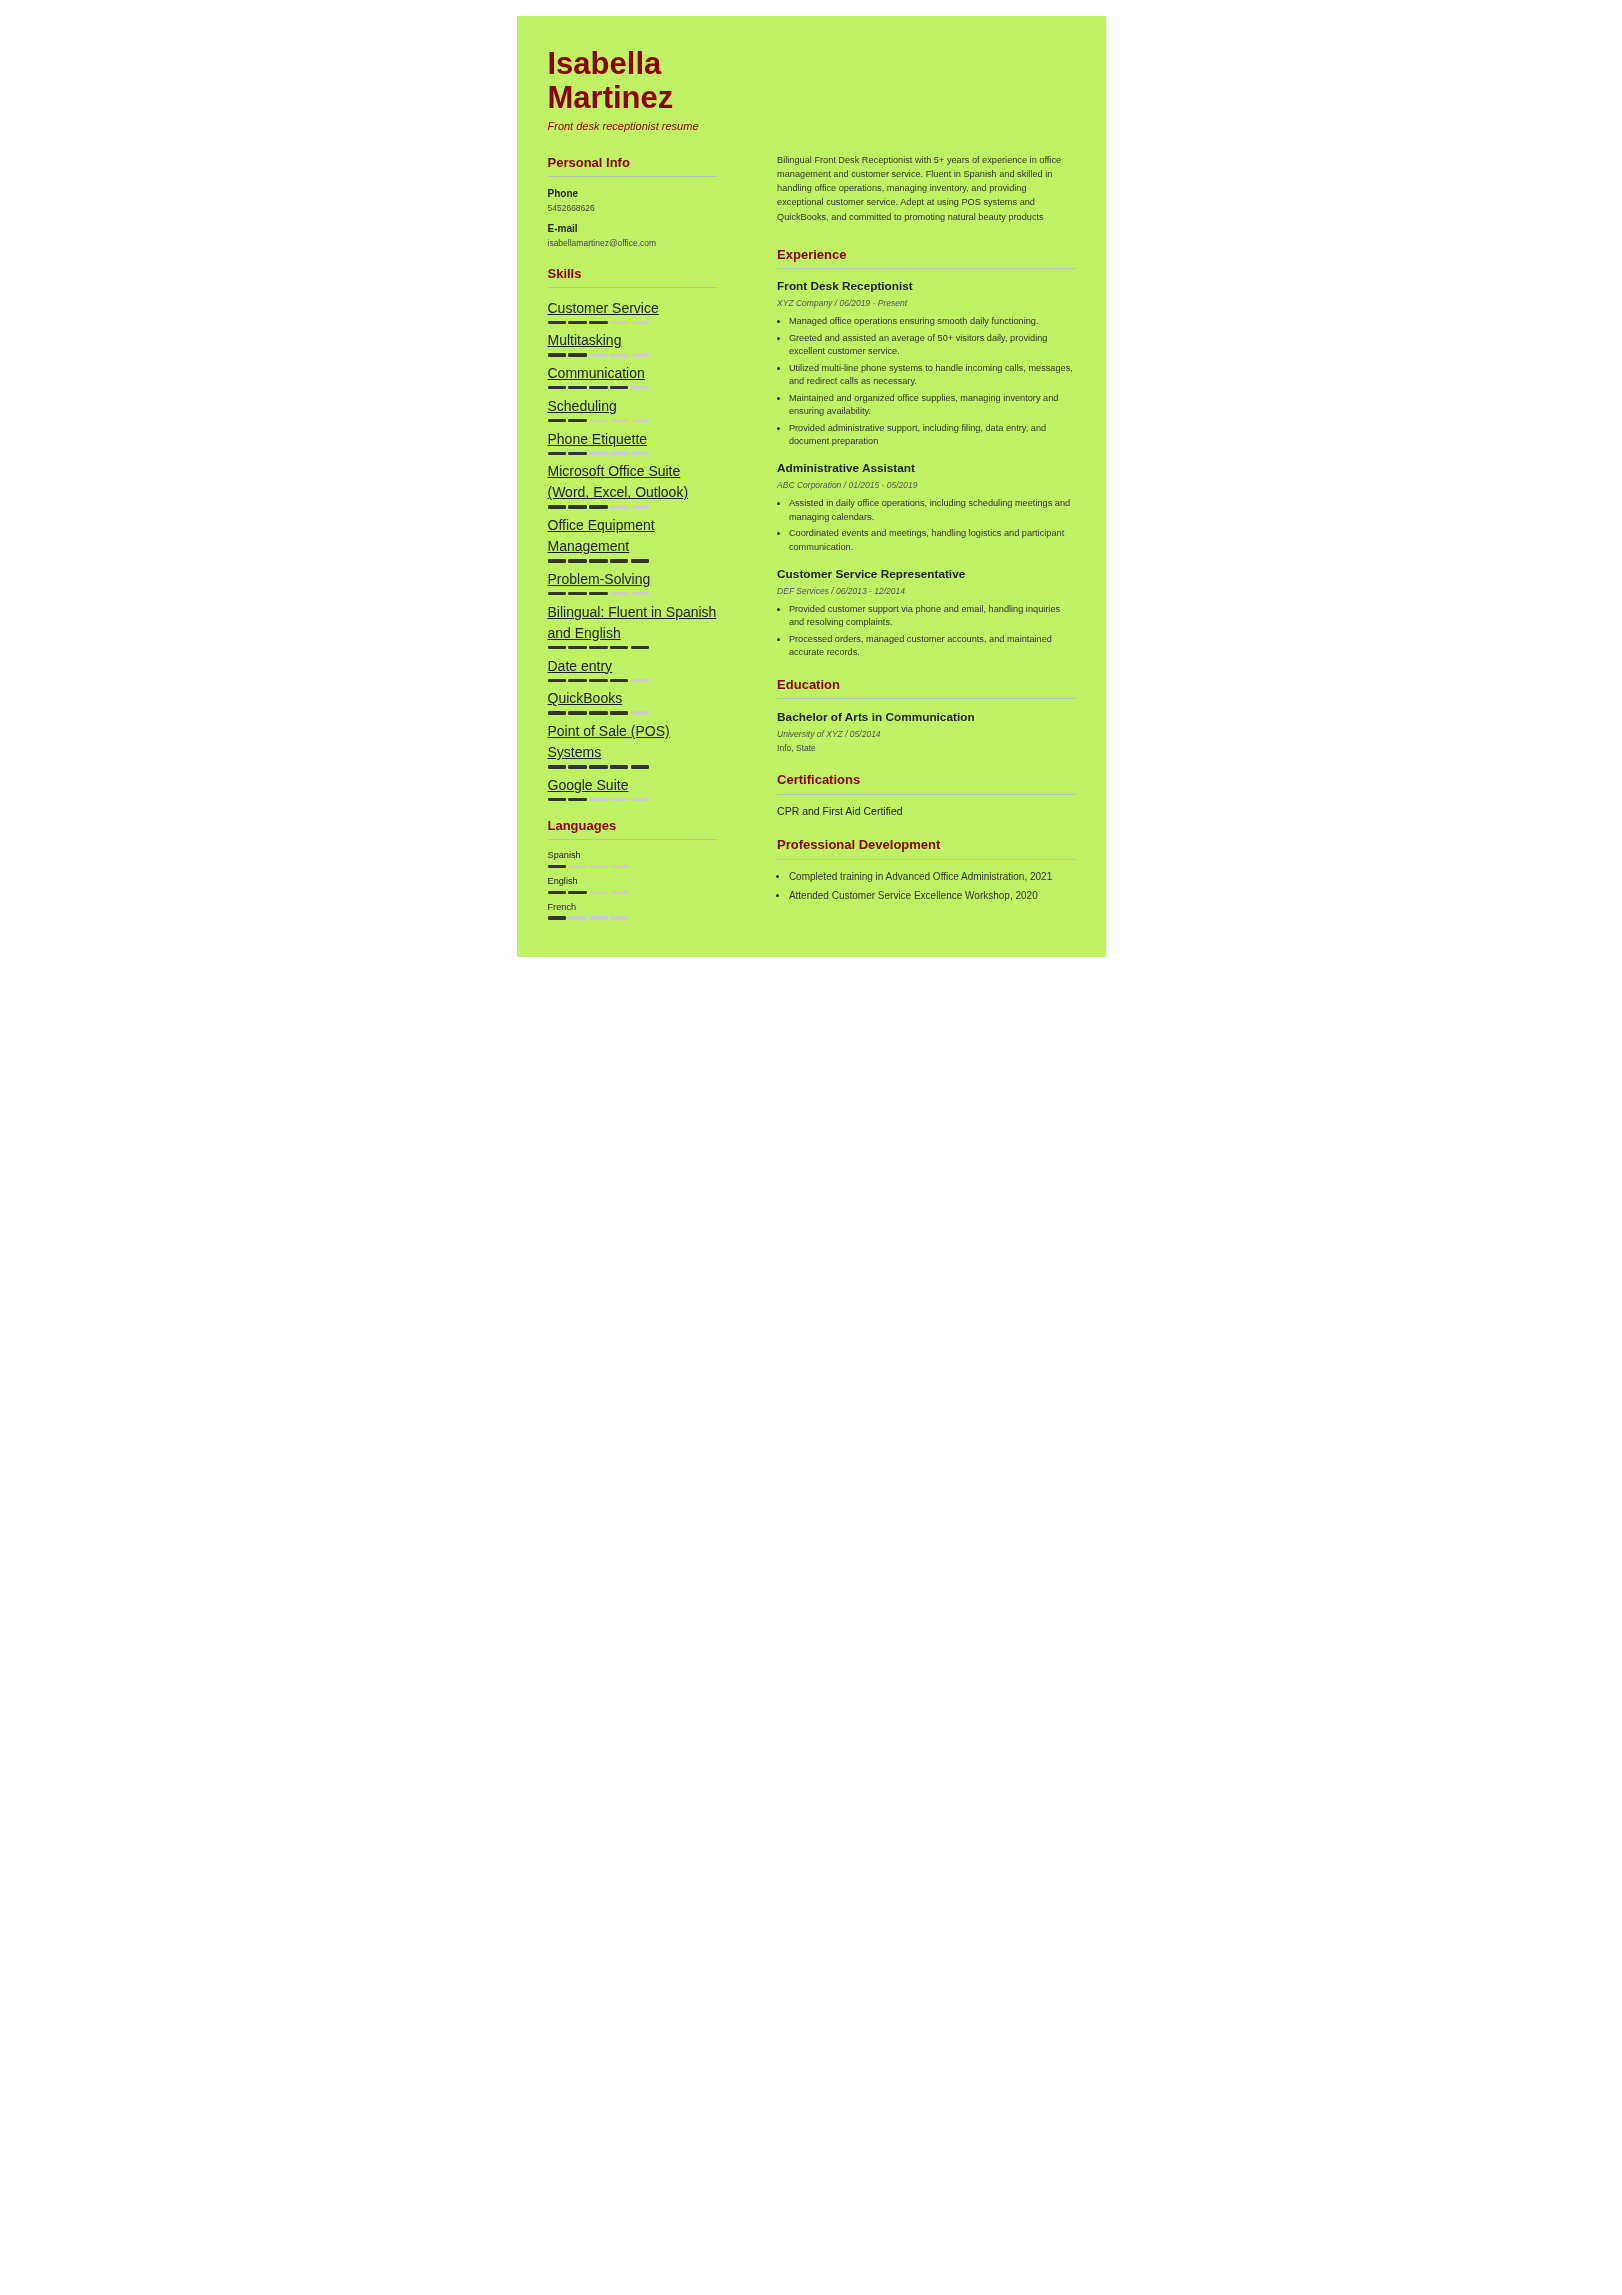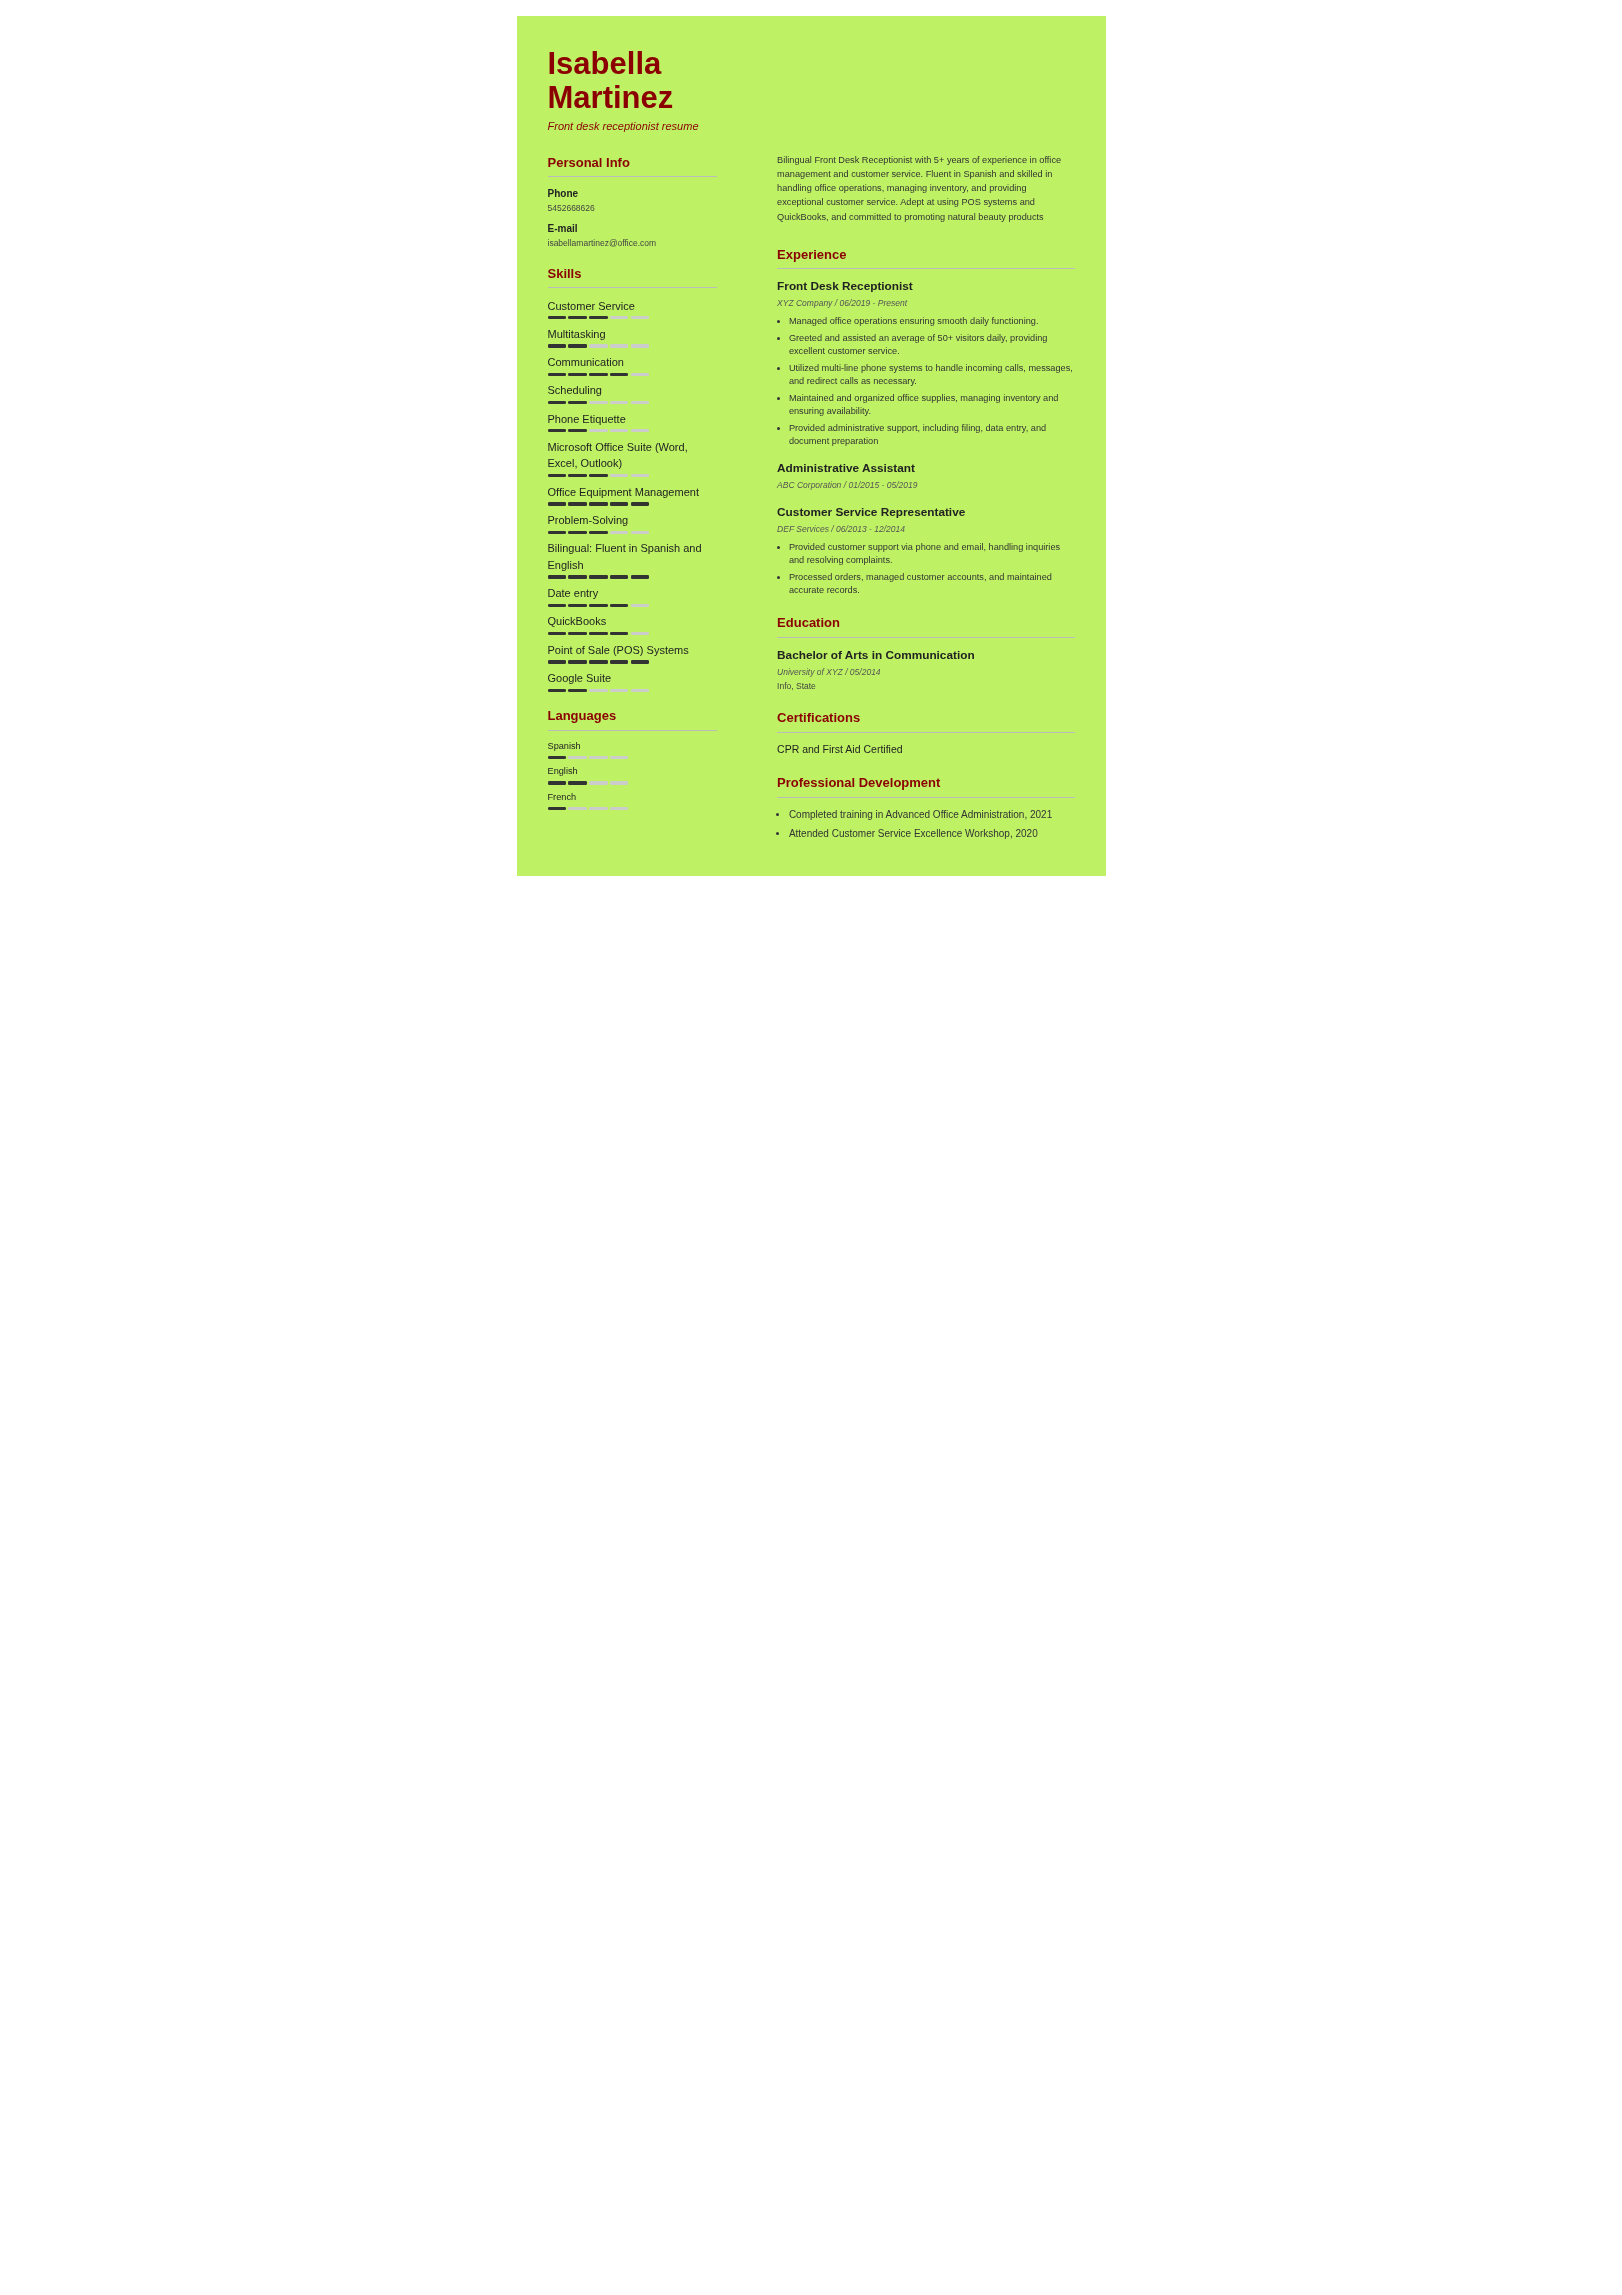--- a/index.html
+++ b/index.html
@@ -81,9 +81,10 @@
       margin-bottom: 6.5px;
     }
     .skill-name {
-      font-size: 11px;
+      font-size: 14px;
       color: #222;
       margin-bottom: 2px;
+      text-decoration: underline;
     }
     .skill-bars {
       display: flex;

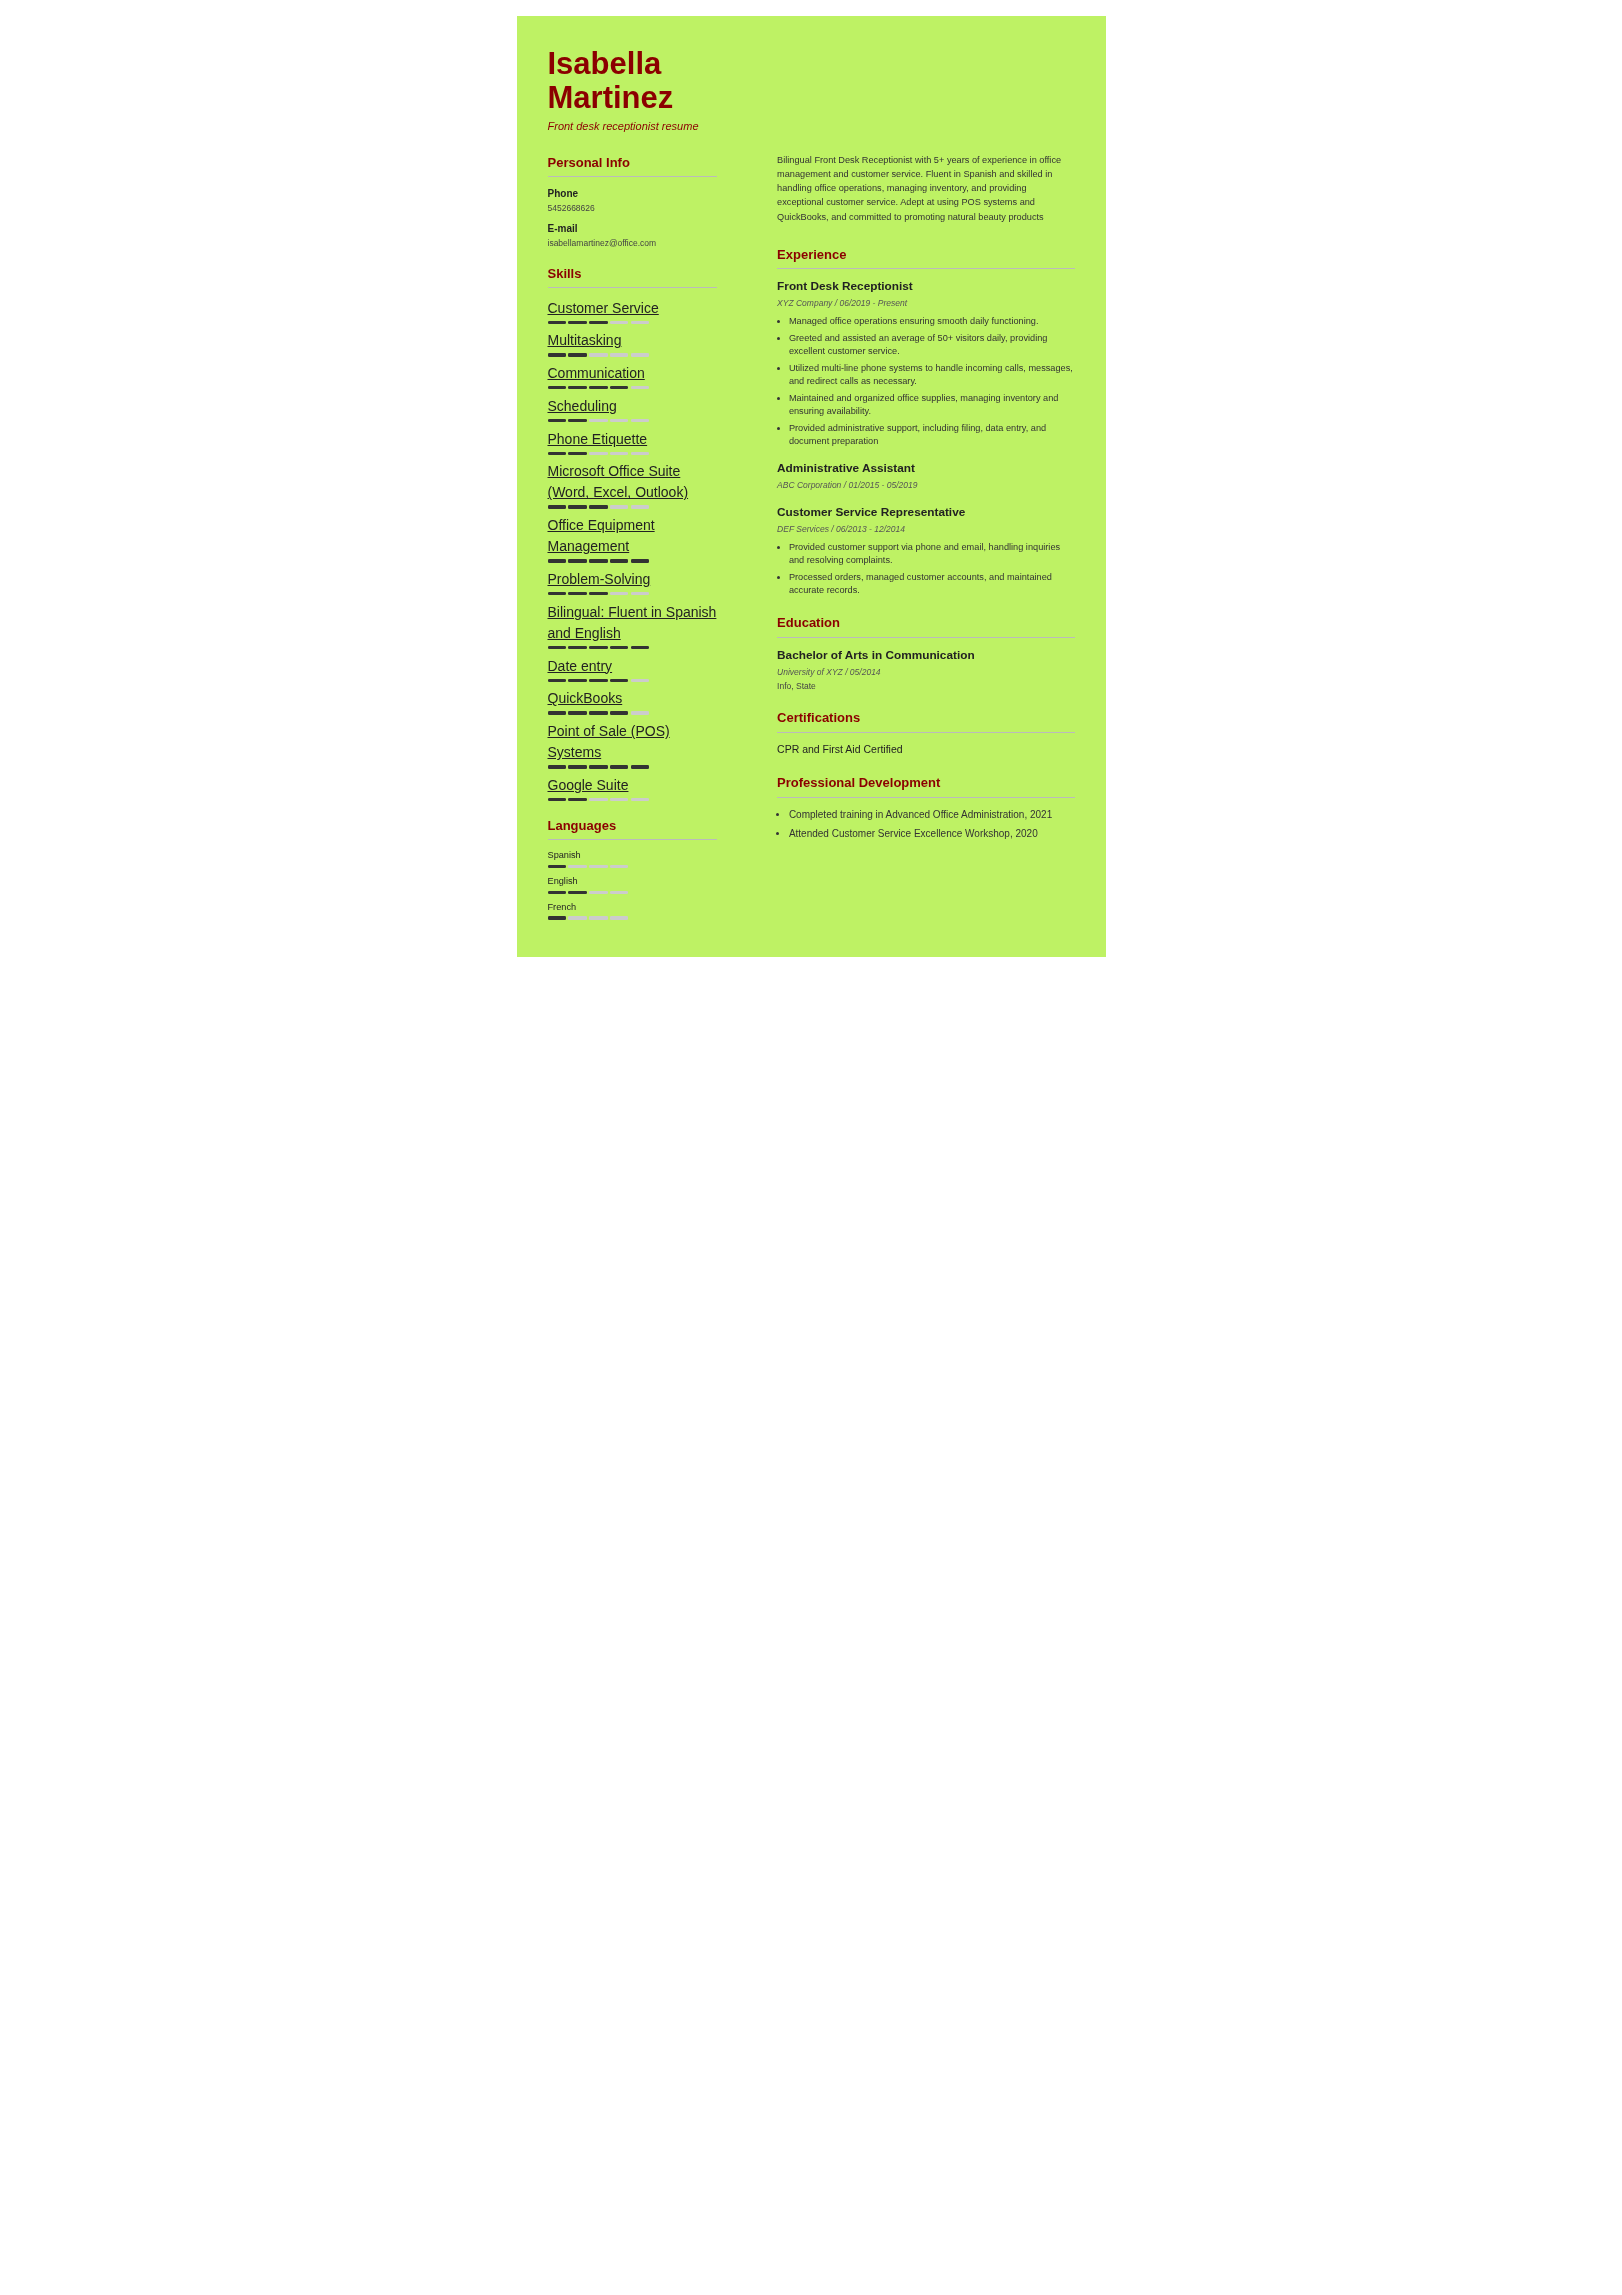--- a/index.html
+++ b/index.html
@@ -377,6 +377,10 @@
           </ul>
           <div class="exp-title">Administrative Assistant</div>
           <div class="exp-meta">ABC Corporation /  01/2015 - 05/2019</div>
+          <ul class="exp-bullets">
+            <li>Assisted in daily office operations, including scheduling meetings and managing calendars.</li>
+            <li>Coordinated events and meetings, handling logistics and participant communication.</li>
+          </ul>
           <div class="exp-title">Customer Service Representative</div>
           <div class="exp-meta">DEF Services /  06/2013 - 12/2014</div>
           <ul class="exp-bullets">

